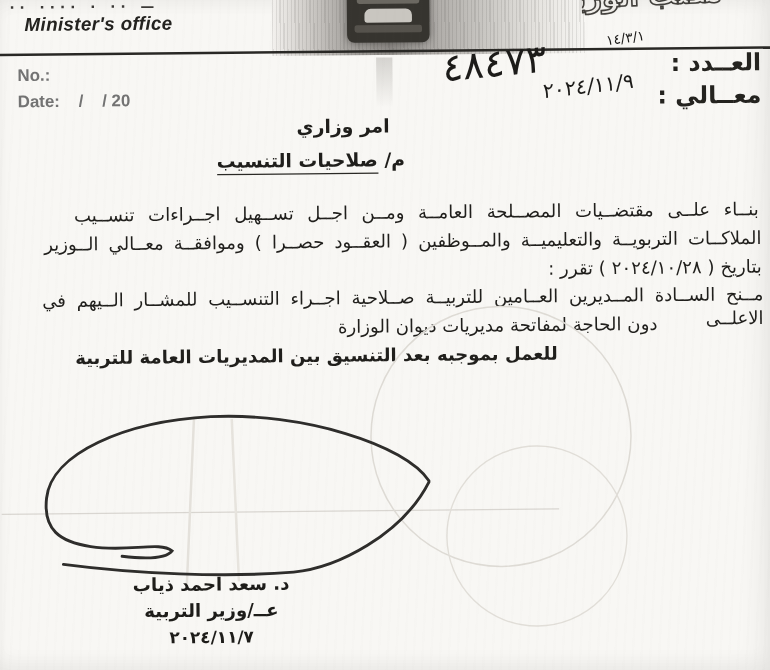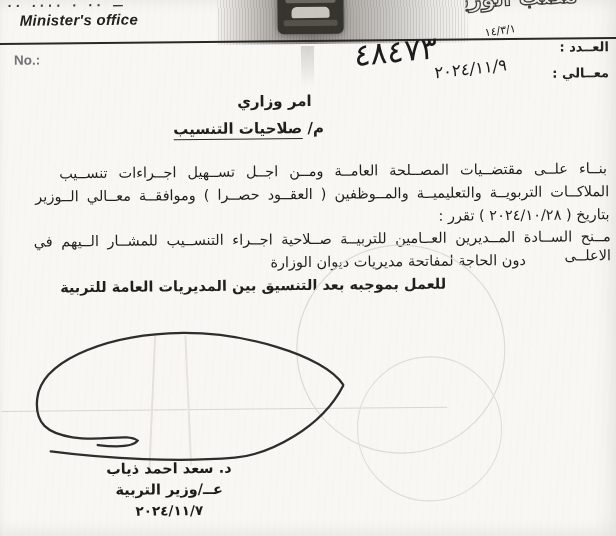--- a/index.html
+++ b/index.html
@@ -44,7 +44,7 @@
   .label-en{left:16px;font:700 13.5px "Liberation Sans",sans-serif;color:#737373;white-space:pre;}
   .no-label{top:50px;}
   .dateline-en{top:71px;}
-  .label-ar{right:5px;direction:rtl;font-weight:700;font-size:13px;color:#24231f;white-space:nowrap;margin-left:44px;}
+  .label-ar{right:5px;direction:rtl;font-weight:700;font-size:19px;color:#24231f;white-space:nowrap;margin-left:44px;}
   .num-label{top:42px;}
   .date-label{top:68px;}
   .hw{color:#1c1b19;font-family:"DejaVu Sans",sans-serif;}

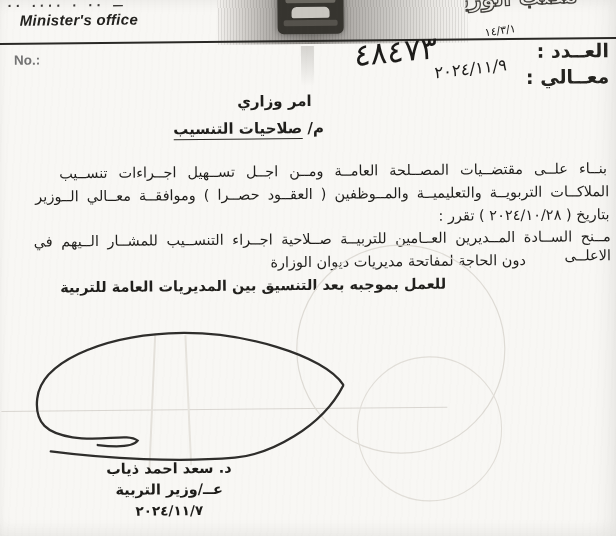--- a/index.html
+++ b/index.html
@@ -104,6 +104,7 @@
     <div class="abs header-rule"></div>
 
     <div class="abs label-en no-label">No.:</div>
+    <div class="abs label-en dateline-en">Date:    /    / 20</div>
 
     <div class="abs label-ar num-label">العــدد :</div>
     <div class="abs hw num-hw">٤٨٤٧٣</div>

